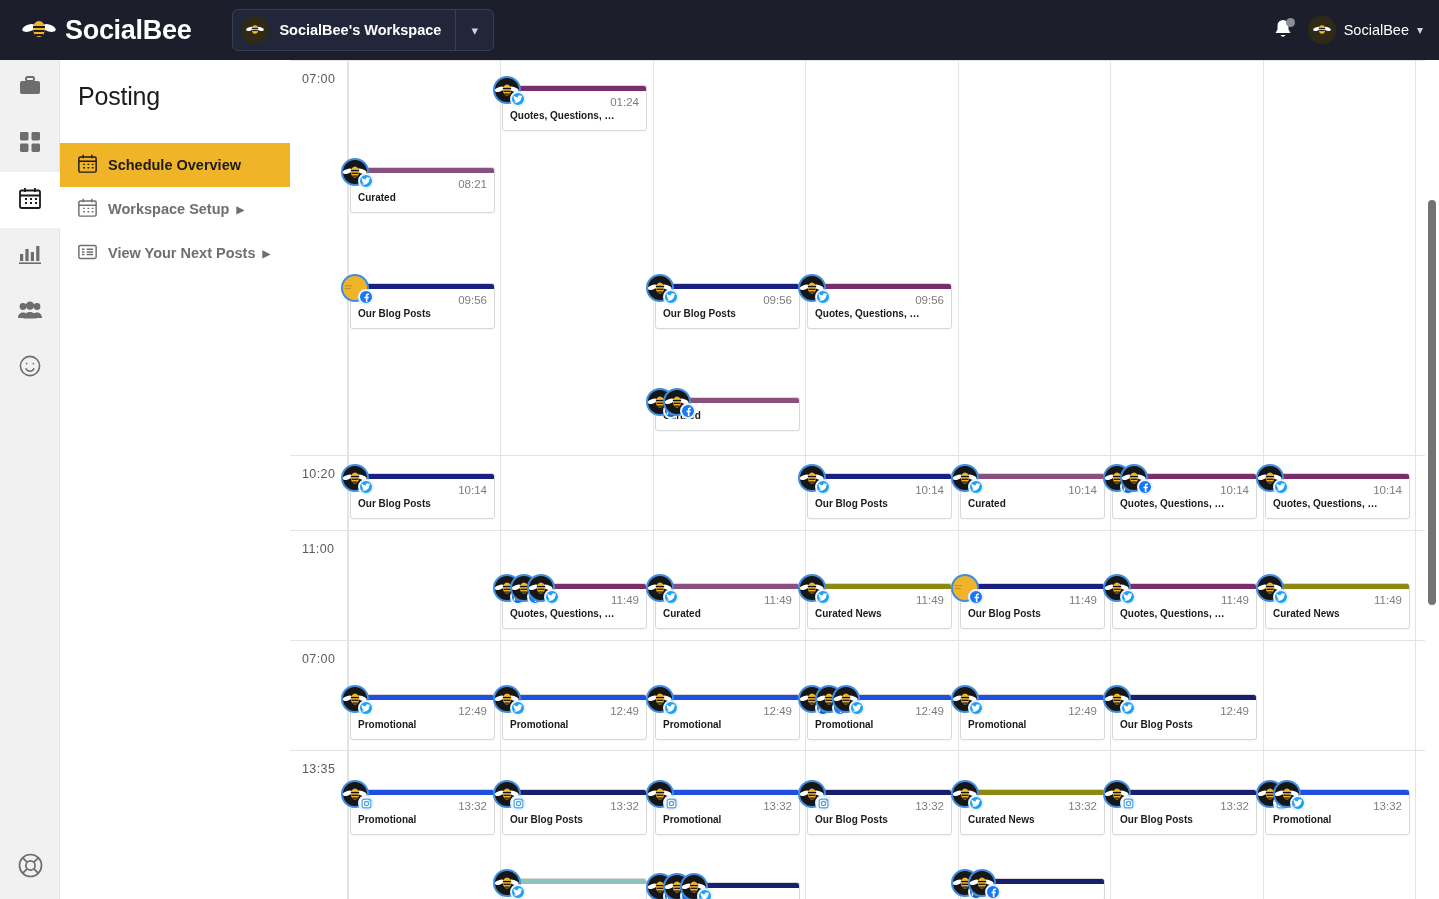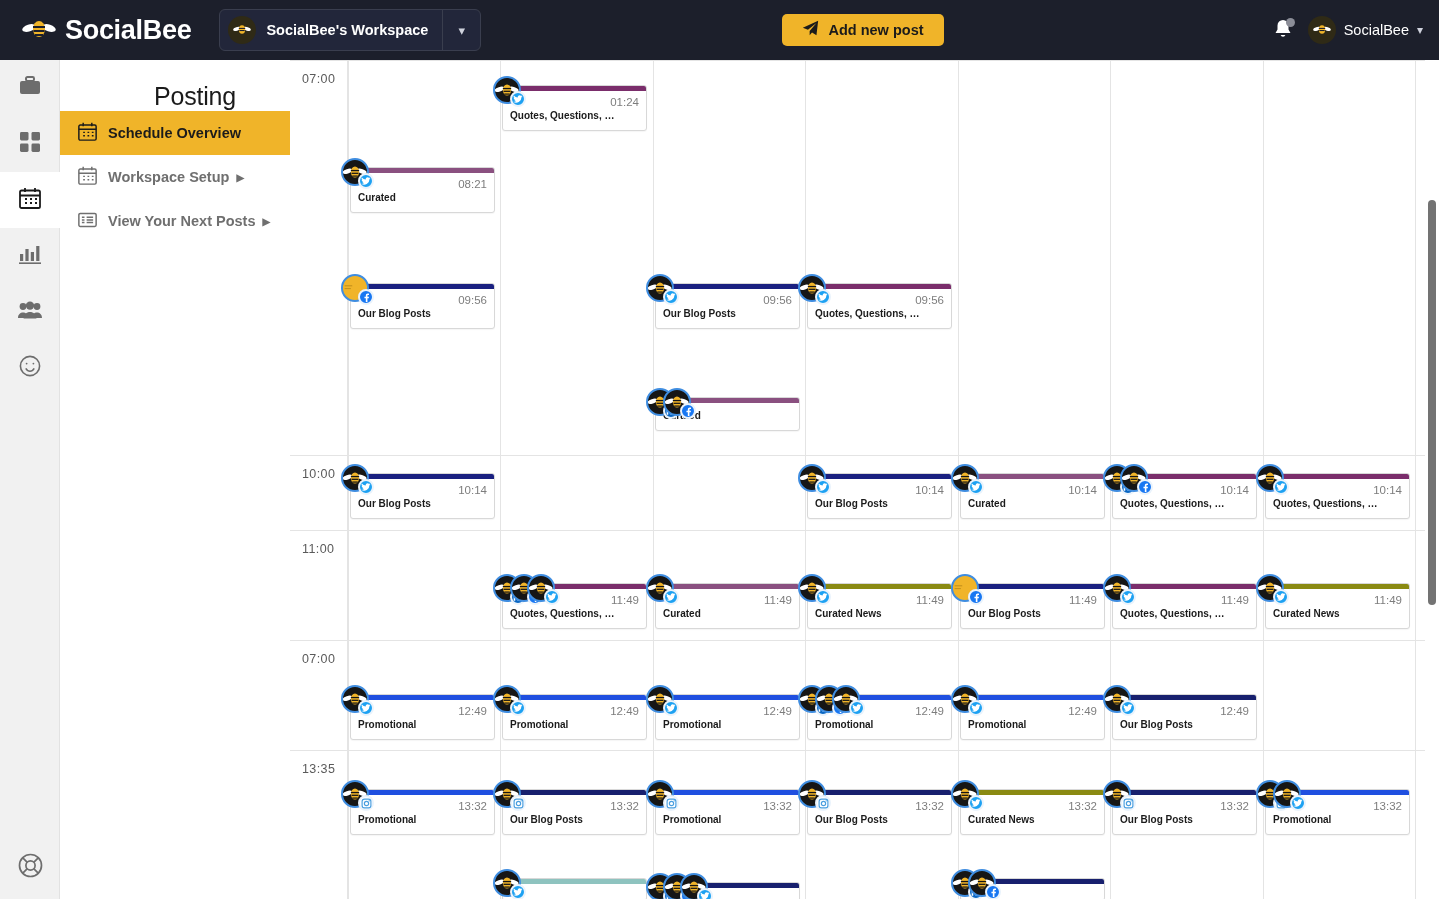--- a/index.html
+++ b/index.html
@@ -21,7 +21,7 @@
     margin-left: 9px;
   }
   .ws-box {
-    display: flex; align-items: center; margin-left: 28px;
+    display: flex; align-items: center; margin-left: 41px;
     border: 1px solid #3a3e4e; border-radius: 6px; height: 42px;
     background: #22263a;
   }

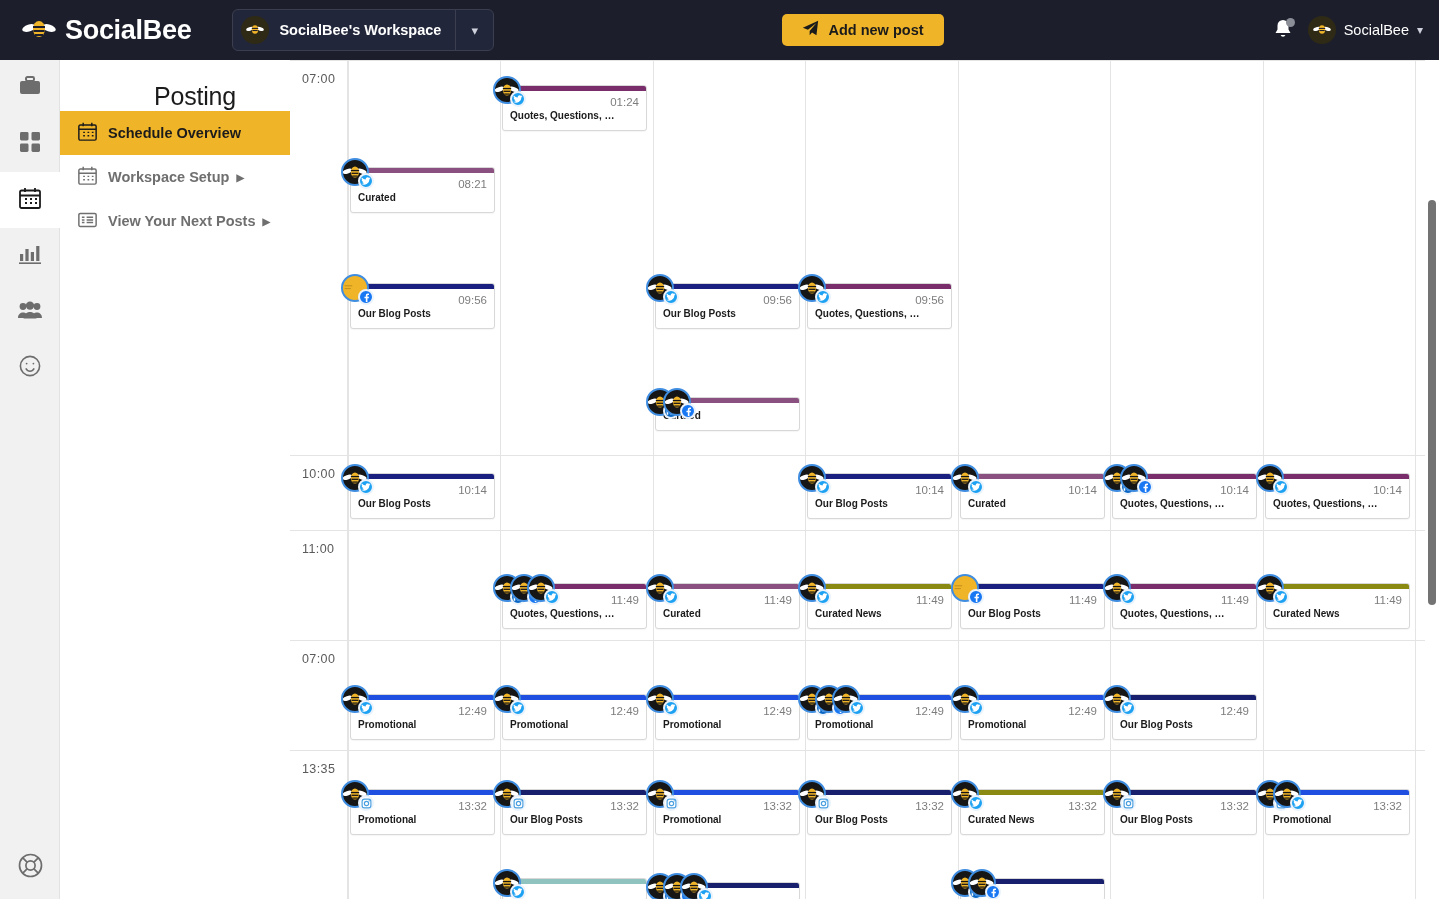--- a/index.html
+++ b/index.html
@@ -171,14 +171,6 @@
     <span class="ws-caret">▾</span>
   </div>
 
-  <button id="addpost">
-    <span>
-      <svg width="17" height="17" viewBox="0 0 20 20">
-          <path d="M19 1 1 9l6 2.5L17 3.5 9 13v5l2.8-3.4L17 18z" fill="#1b1b1b"></path>
-        </svg>
-    </span>
-    <span>Add new post</span>
-  </button>
 
   <div class="topright">
     <span class="bell">

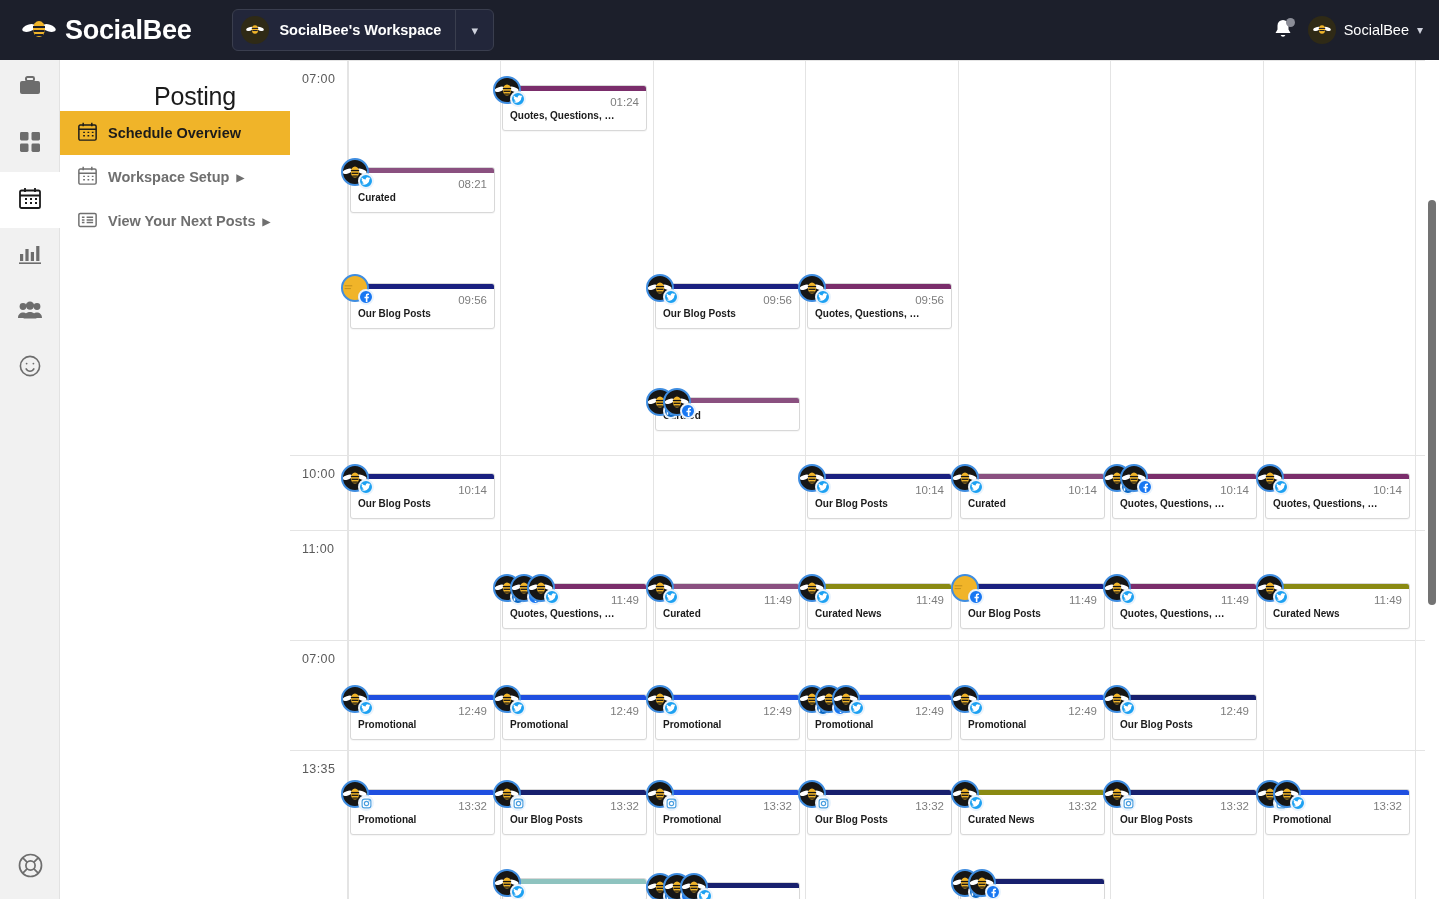--- a/index.html
+++ b/index.html
@@ -70,7 +70,7 @@
   
   #subnav {
     position: absolute; left: 60px; top: 60px; width: 253px; height: 839px;
-    background: #ffffff; border-right: 1px solid #dcdcdc; text-align: center;
+    background: #ffffff; border-right: 1px solid #dcdcdc;
   }
   #subnav h1 {
     font-size: 25px; font-weight: normal; color: #1b1b1b;

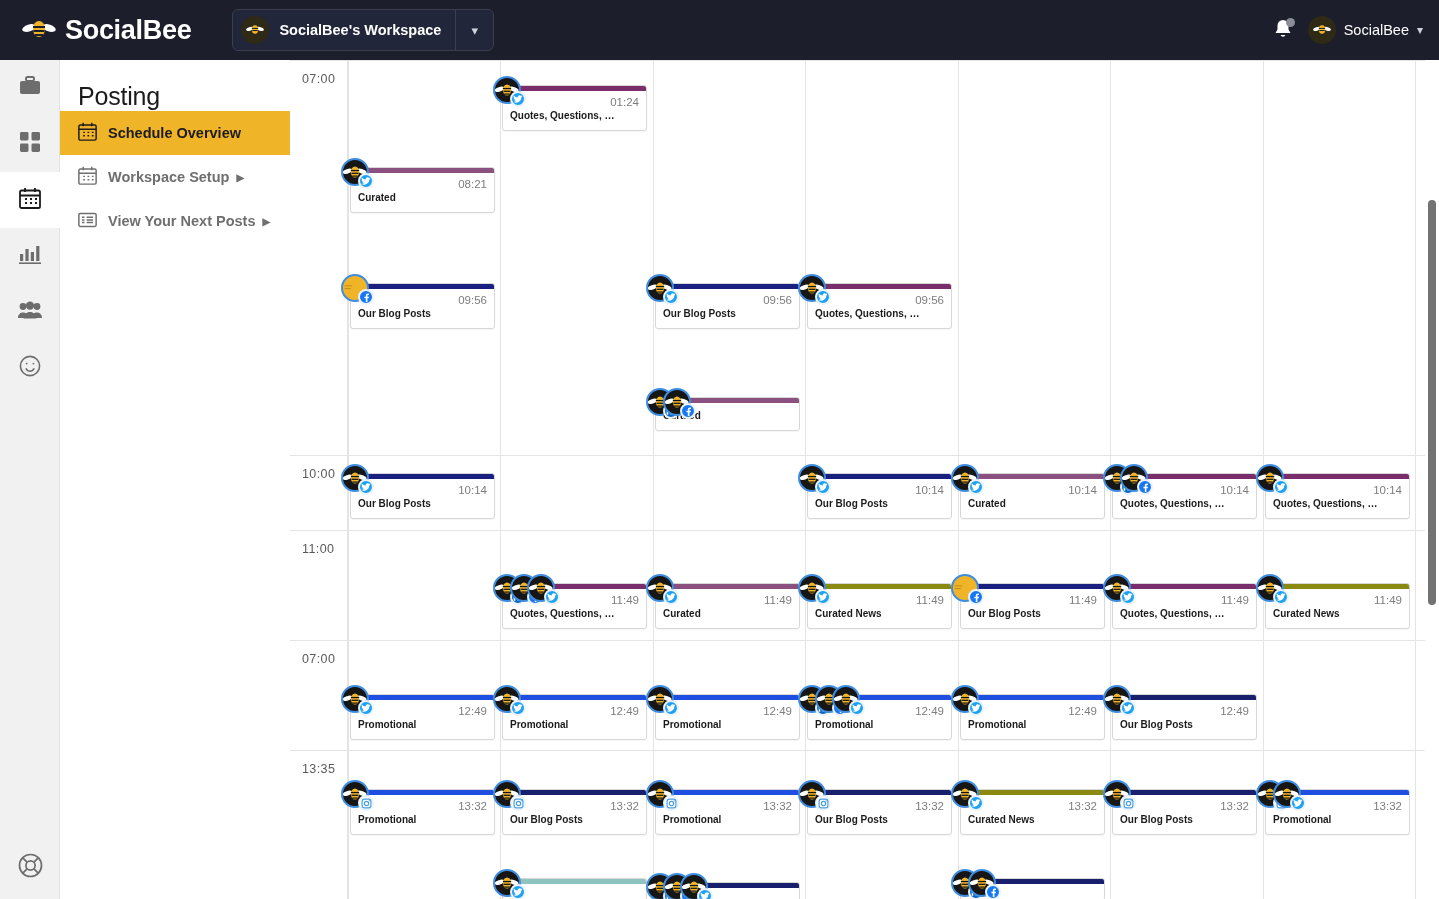--- a/index.html
+++ b/index.html
@@ -83,7 +83,7 @@
   }
   .nav-item.active { background: #f0b429; color: #1b1b1b; }
   .nav-item .caret { font-size: 10px; margin-left: -4px; }
-  .navlist { margin-top: 0; }
+  .navlist { margin-top: 32px; }
 
   
   #calendar {

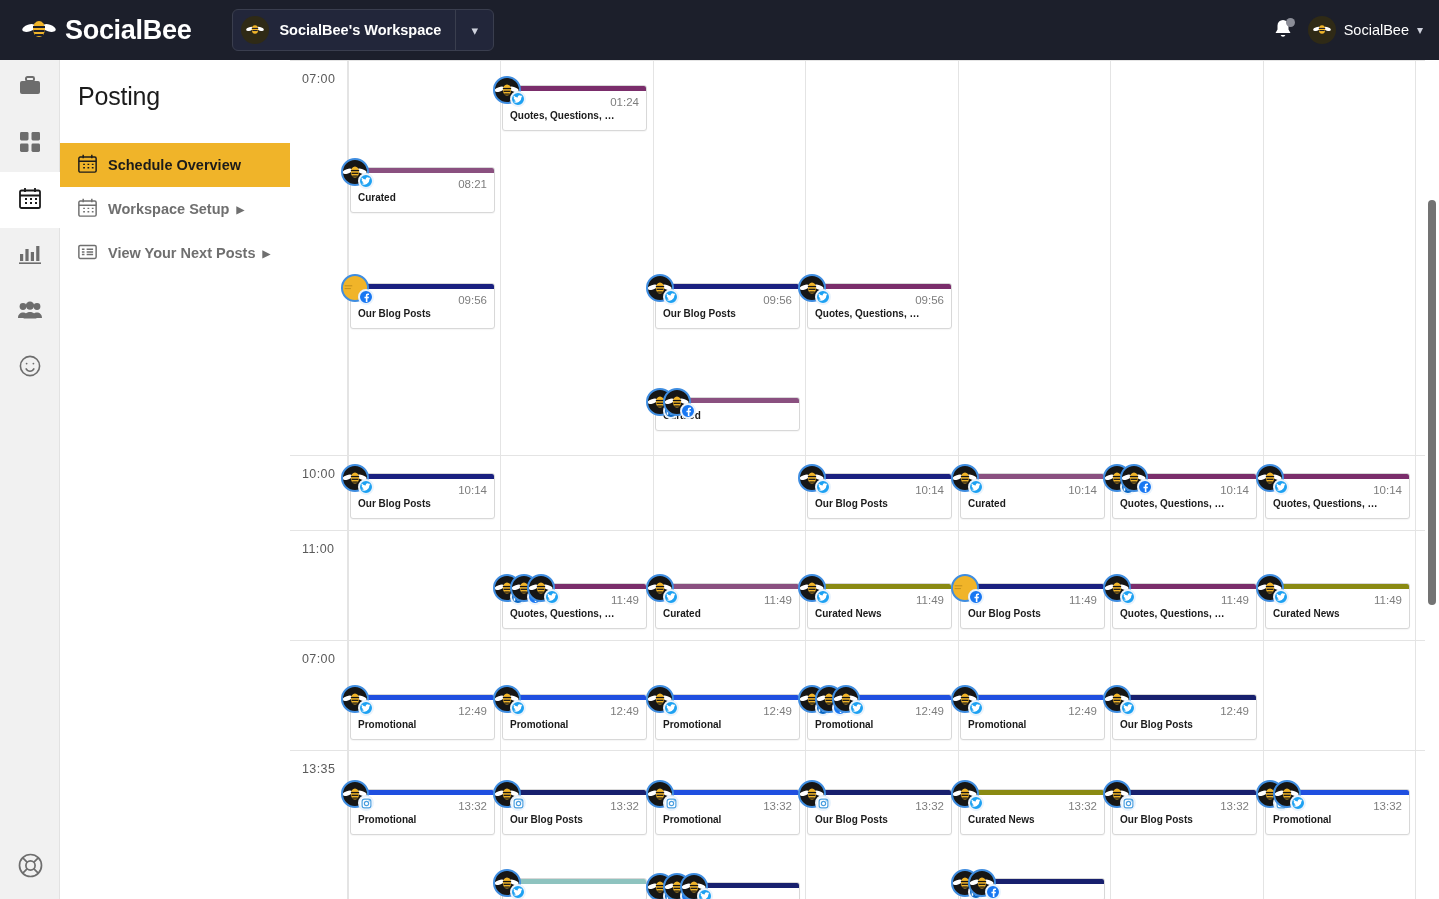--- a/index.html
+++ b/index.html
@@ -308,7 +308,7 @@
         <div class="hour-label">07:00</div>
       </div>
       <div class="hour-row" style="top: 395px; height: 75px;">
-        <div class="hour-label">10:00</div>
+        <div class="hour-label">10:20</div>
       </div>
       <div class="hour-row" style="top: 470px; height: 110px;">
         <div class="hour-label">11:00</div>

